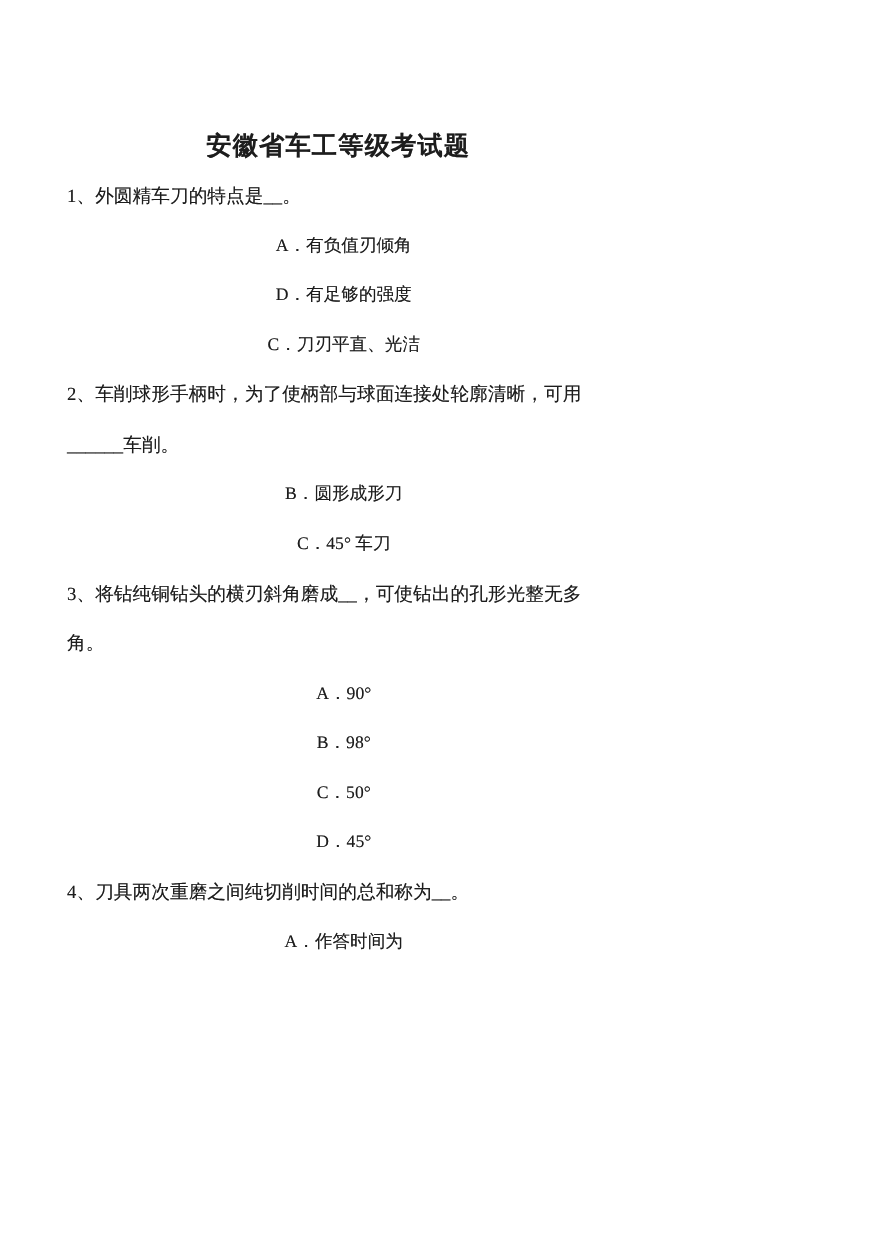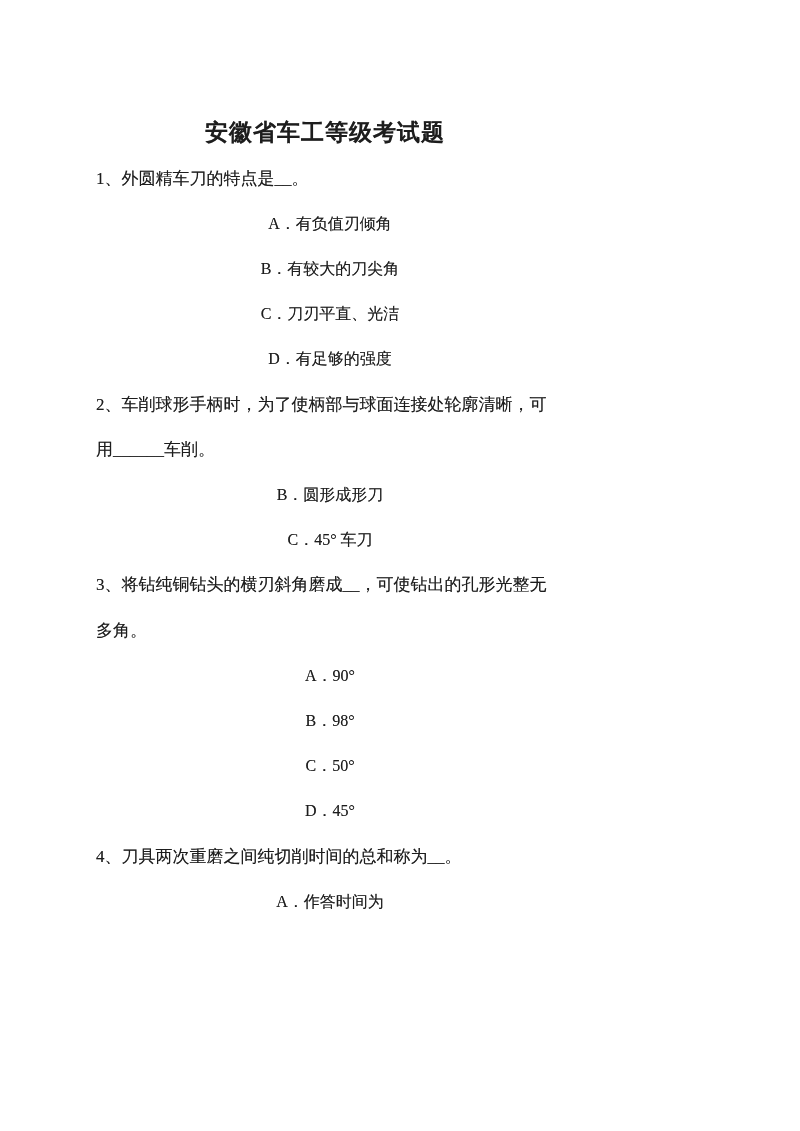--- a/index.html
+++ b/index.html
@@ -15,7 +15,7 @@
   .page {
     width: 664px;
     height: 1131px;
-    padding: 110px 110px 0 96px;
+    padding: 110px 110px 0 61px;
   }
   .title {
     font-size: 23px;

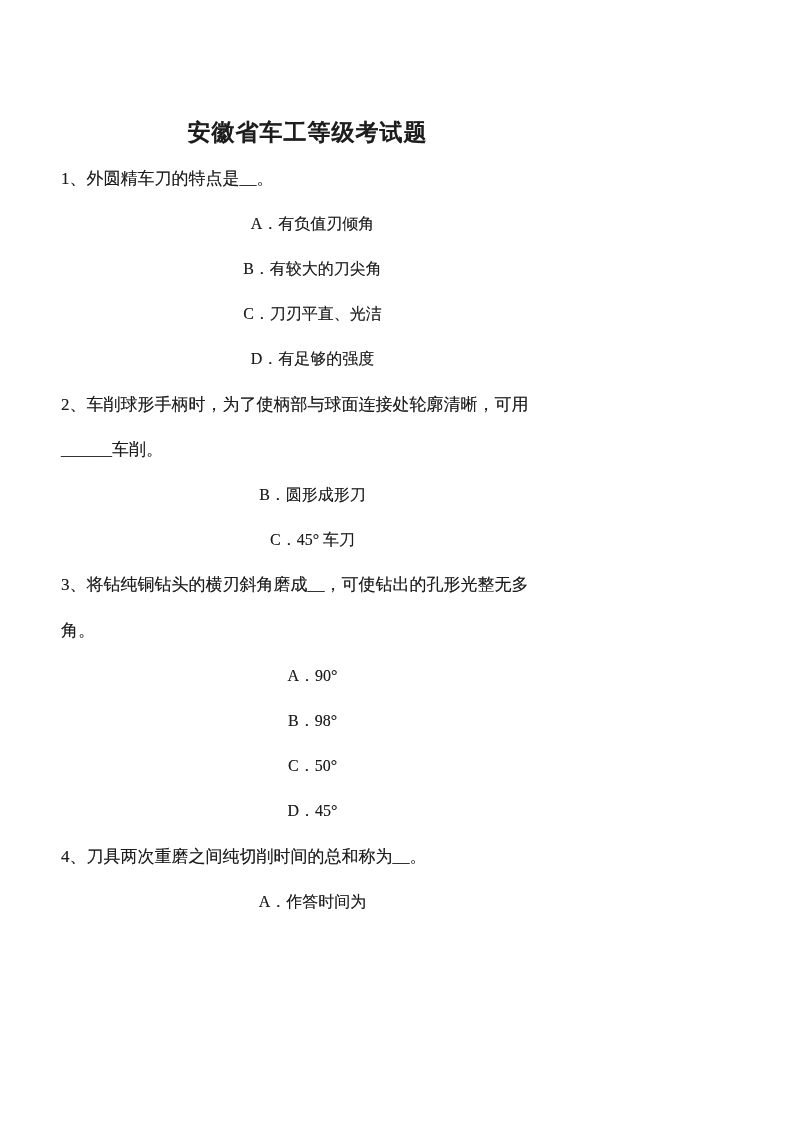--- a/index.html
+++ b/index.html
@@ -58,7 +58,6 @@
 
   <p class="q">1、外圆精车刀的特点是__。</p>
   <p class="opt">A．有负值刃倾角</p>
-  <p class="opt">B．有较大的刀尖角</p>
   <p class="opt">C．刀刃平直、光洁</p>
   <p class="opt">D．有足够的强度</p>
 

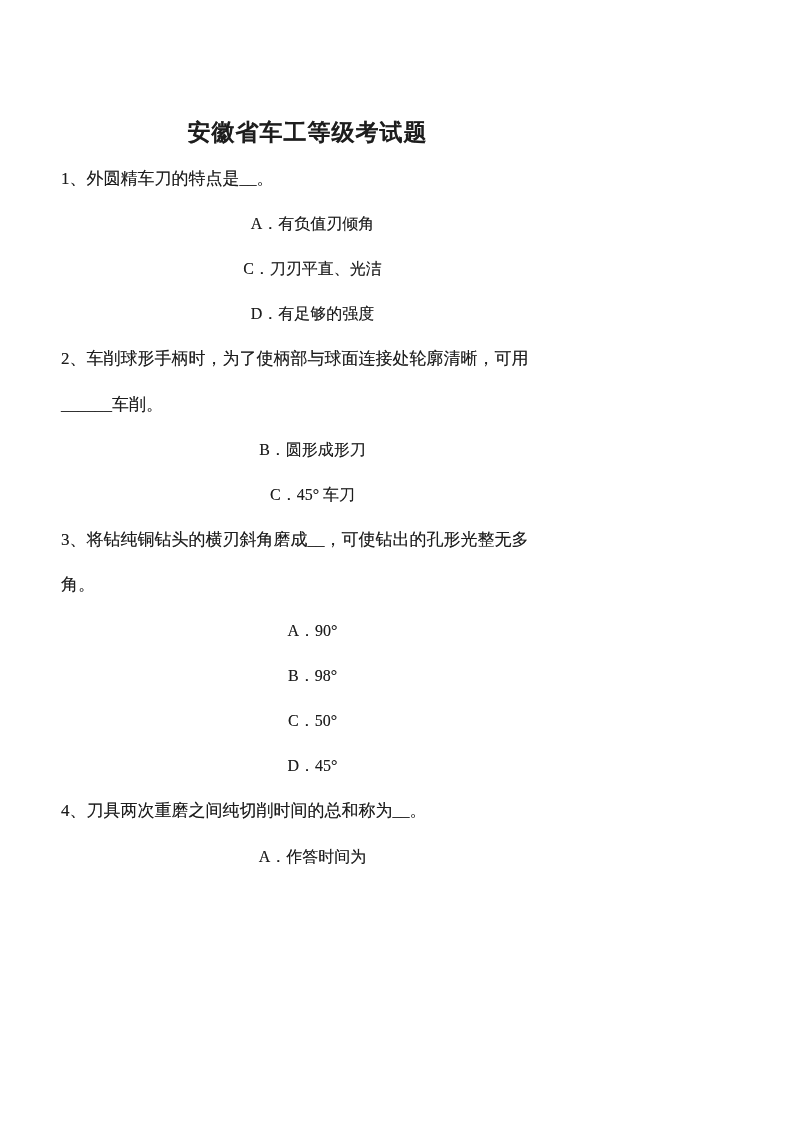--- a/index.html
+++ b/index.html
@@ -58,8 +58,8 @@
 
   <p class="q">1、外圆精车刀的特点是__。</p>
   <p class="opt">A．有负值刃倾角</p>
+  <p class="opt">D．有足够的强度</p>
   <p class="opt">C．刀刃平直、光洁</p>
-  <p class="opt">D．有足够的强度</p>
 
   <p class="q">2、车削球形手柄时，为了使柄部与球面连接处轮廓清晰，可用______车削。</p>
   <p class="opt">B．圆形成形刀</p>

